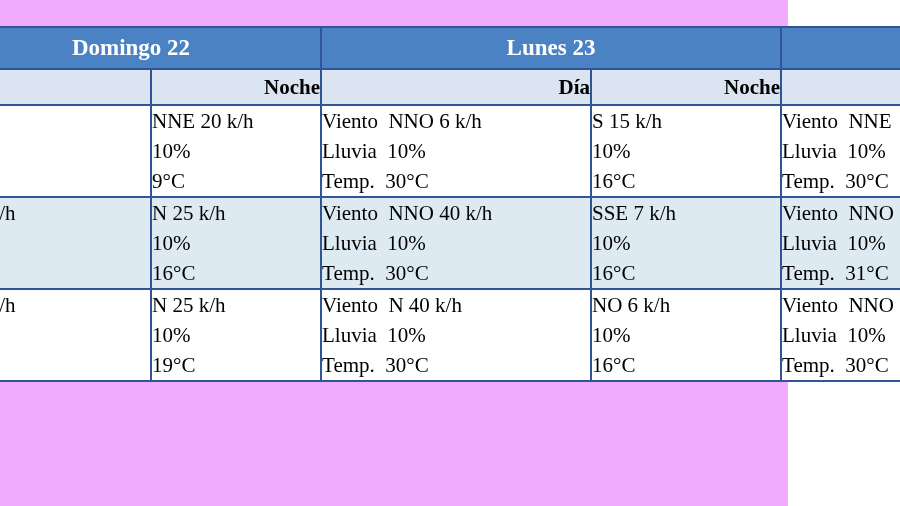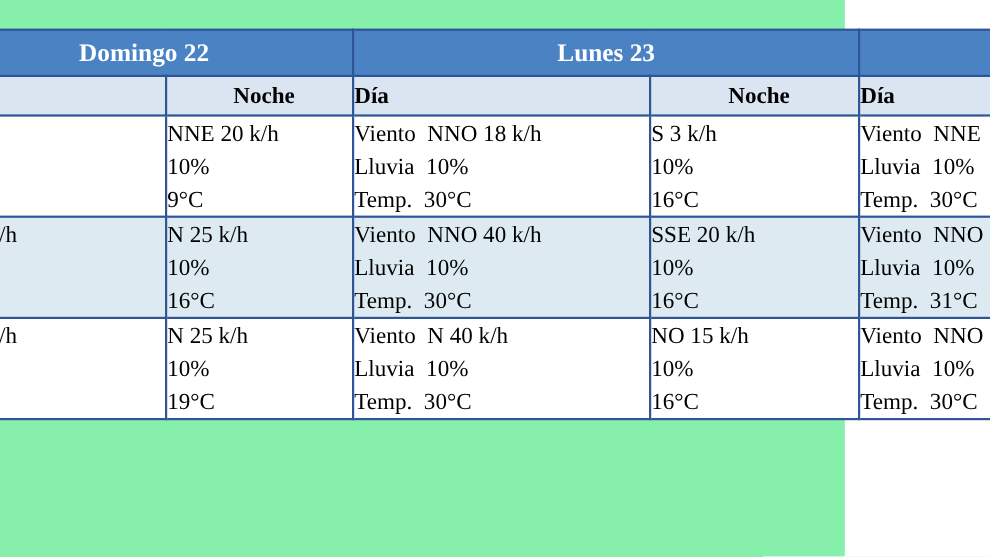--- a/index.html
+++ b/index.html
@@ -17,7 +17,8 @@
     position: relative;
     width: 768px;
     height: 506px;
-    background: #86efac;
+    background: #f0abfc;
+    padding-left: 20px;
   }
   table.wx {
     border-collapse: collapse;

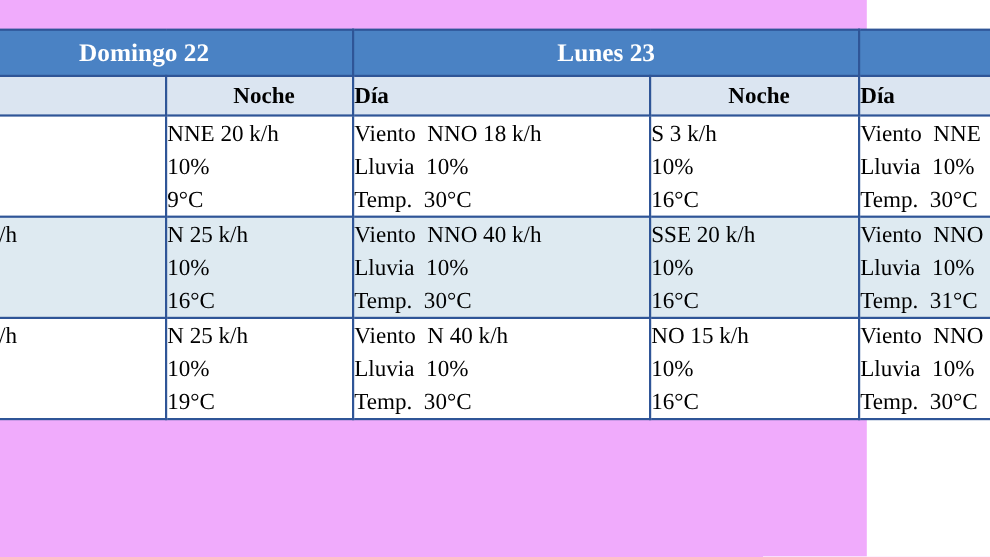--- a/index.html
+++ b/index.html
@@ -57,7 +57,7 @@
     white-space: nowrap;
   }
   .perhdr.left {
-    text-align: center;
+    text-align: right;
     padding-left: 8px;
     font-family: Liberation Serif, serif;
   }

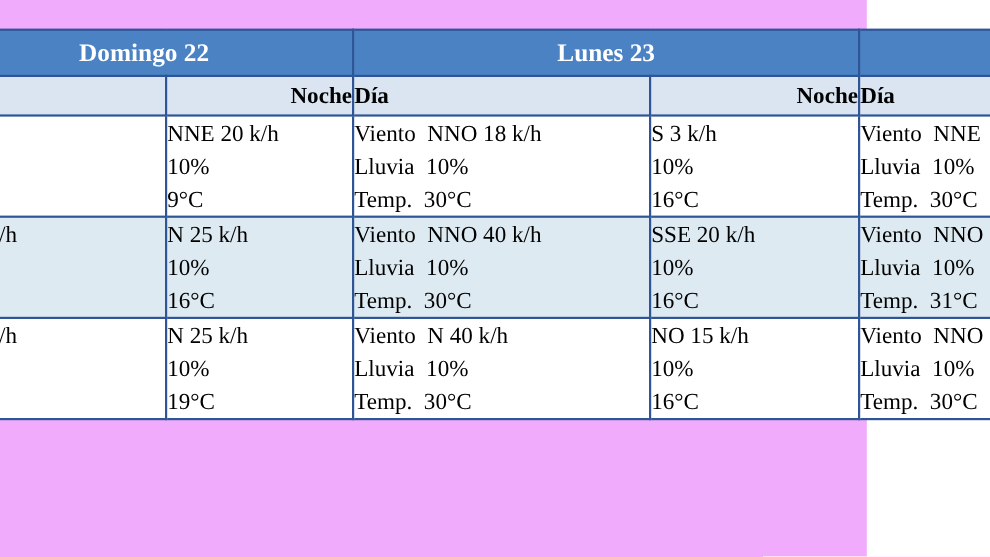--- a/index.html
+++ b/index.html
@@ -50,7 +50,7 @@
     background: #dbe5f1;
     color: #000000;
     font-size: 21px;
-    text-align: left;
+    text-align: right;
     height: 34px;
     line-height: 34px;
     font-family: "Liberation Serif", serif;

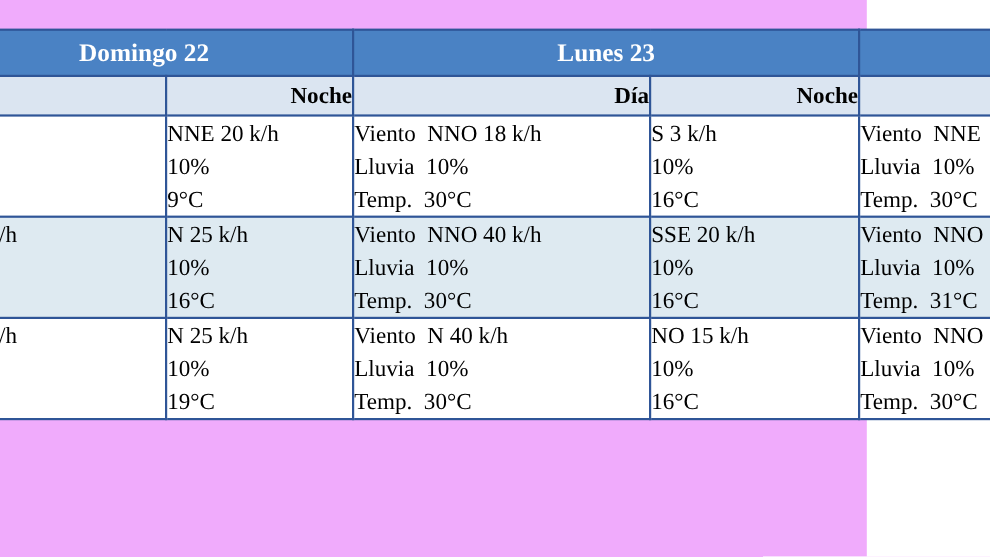--- a/index.html
+++ b/index.html
@@ -115,7 +115,7 @@
           <span class="line"><span>9°C</span></span>
         </td>
         <td class="cell">
-          <span class="line"><span class="lbl">Viento</span>&nbsp; <span>NNO 18  k/h</span></span>
+          <span class="line"><span class="lbl">Viento</span>&nbsp; <span>NNO 6  k/h</span></span>
           <span class="line"><span class="lbl">Lluvia</span>&nbsp; <span>10%</span></span>
           <span class="line"><span class="lbl">Temp.</span>&nbsp; <span>30°C</span></span>
         </td>

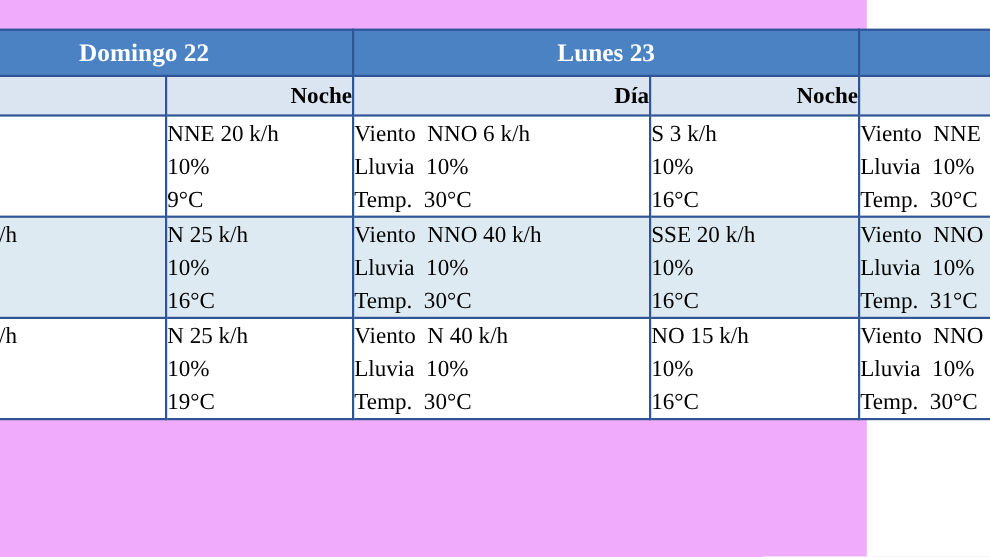--- a/index.html
+++ b/index.html
@@ -120,7 +120,7 @@
           <span class="line"><span class="lbl">Temp.</span>&nbsp; <span>30°C</span></span>
         </td>
         <td class="cell">
-          <span class="line"><span>S 3 k/h</span></span>
+          <span class="line"><span>S 15 k/h</span></span>
           <span class="line"><span>10%</span></span>
           <span class="line"><span>16°C</span></span>
         </td>

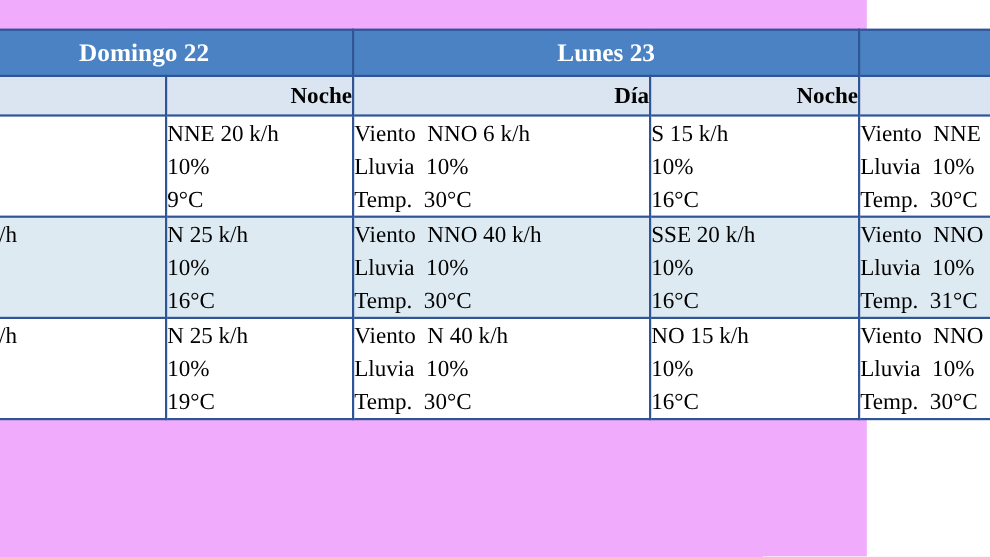--- a/index.html
+++ b/index.html
@@ -148,7 +148,7 @@
           <span class="line"><span class="lbl">Temp.</span>&nbsp; <span>30°C</span></span>
         </td>
         <td class="cell">
-          <span class="line"><span>SSE 20 k/h</span></span>
+          <span class="line"><span>SSE 7 k/h</span></span>
           <span class="line"><span>10%</span></span>
           <span class="line"><span>16°C</span></span>
         </td>

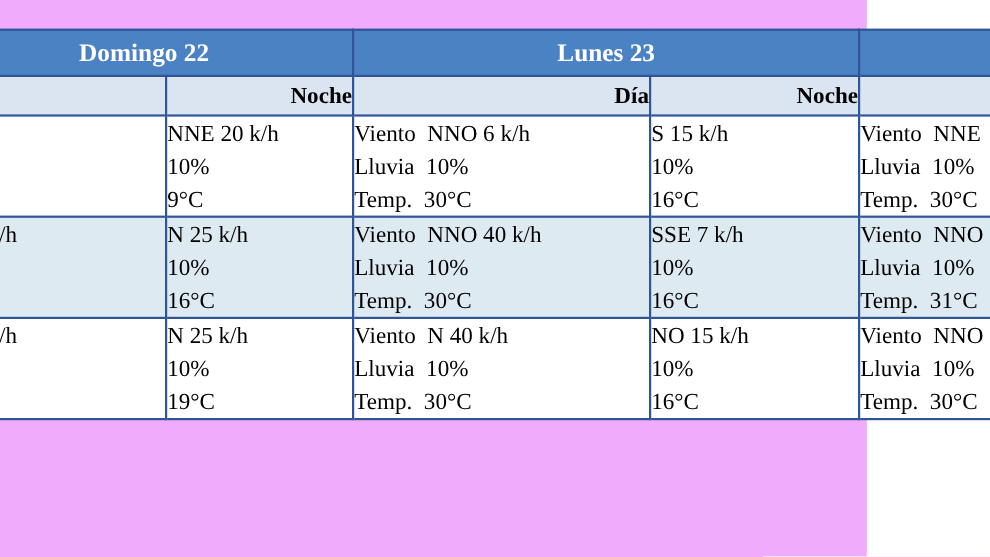--- a/index.html
+++ b/index.html
@@ -176,7 +176,7 @@
           <span class="line"><span class="lbl">Temp.</span>&nbsp; <span>30°C</span></span>
         </td>
         <td class="cell">
-          <span class="line"><span>NO 15 k/h</span></span>
+          <span class="line"><span>NO 6 k/h</span></span>
           <span class="line"><span>10%</span></span>
           <span class="line"><span>16°C</span></span>
         </td>

